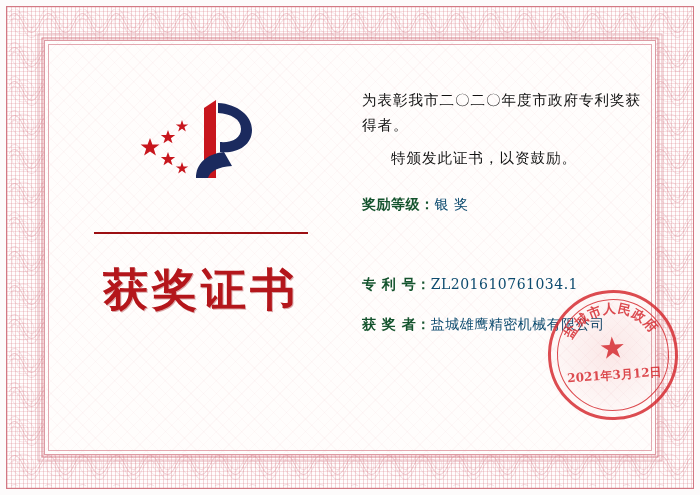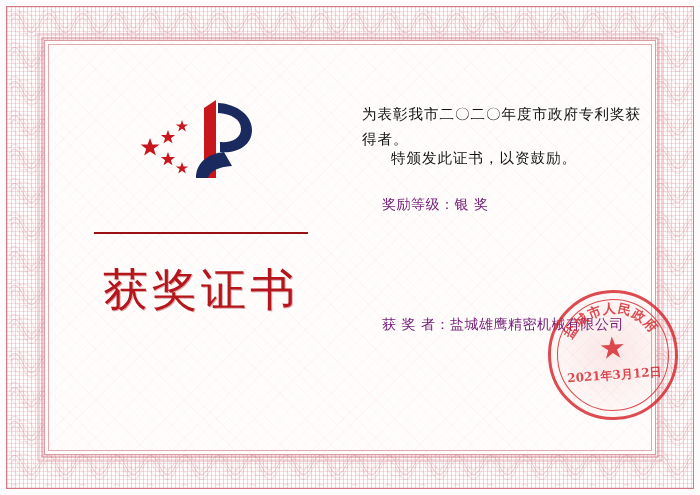--- a/index.html
+++ b/index.html
@@ -123,7 +123,7 @@
   }
   .para-1 {
     position: absolute;
-    left: 6px; top: 48px;
+    left: 6px; top: 34px;
     width: 282px;
   }
   .para-2 {

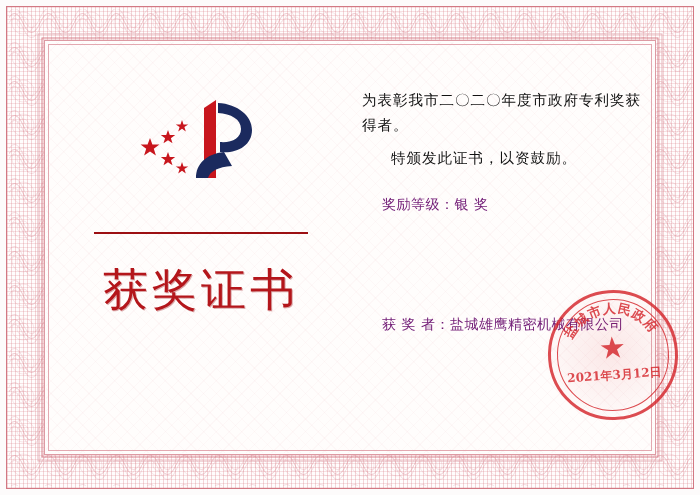--- a/index.html
+++ b/index.html
@@ -145,9 +145,8 @@
     white-space: nowrap;
   }
   .field .label {
-    font-weight: 400;
-    color: #701a75;
-    margin-left: 20px;
+    font-weight: 700;
+    color: #14532d;
   }
   .field .value {
     color: #701a75;

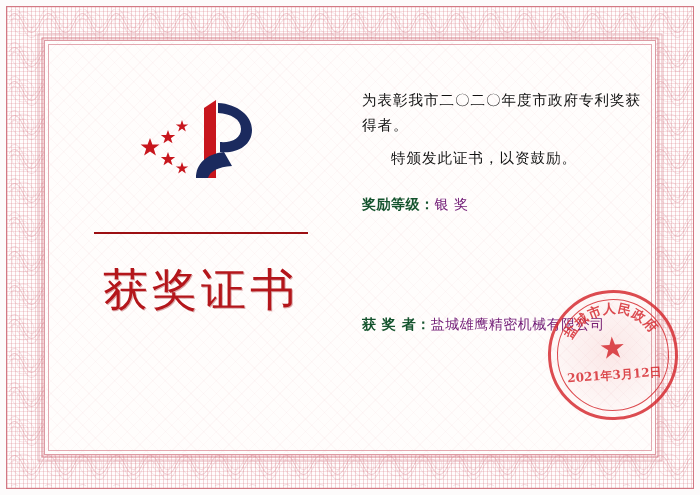--- a/index.html
+++ b/index.html
@@ -149,7 +149,7 @@
     color: #14532d;
   }
   .field .value {
-    color: #701a75;
+    color: #0c4a6e;
   }
   .field-grade { top: 140px; }
   .field-patent-name { top: 180px; }

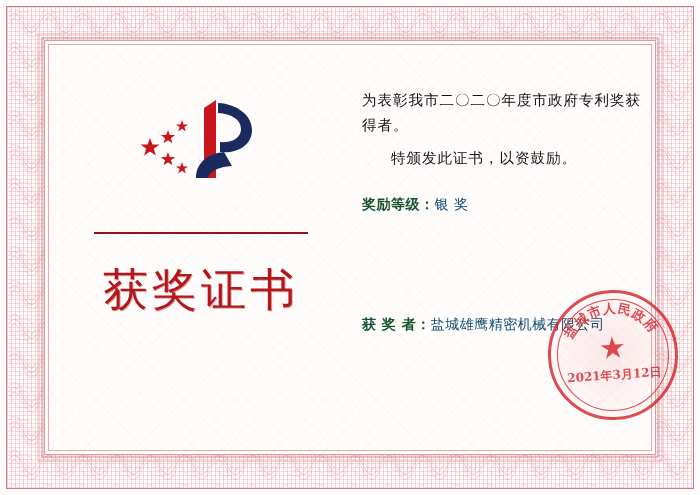--- a/index.html
+++ b/index.html
@@ -105,7 +105,7 @@
     letter-spacing: 4px;
     color: #b4161b;
     font-family: "DejaVu Serif", serif;
-    font-weight: 400;
+    font-weight: 700;
     text-shadow: 1px 1px 0 rgba(150,10,15,0.35);
   }
 

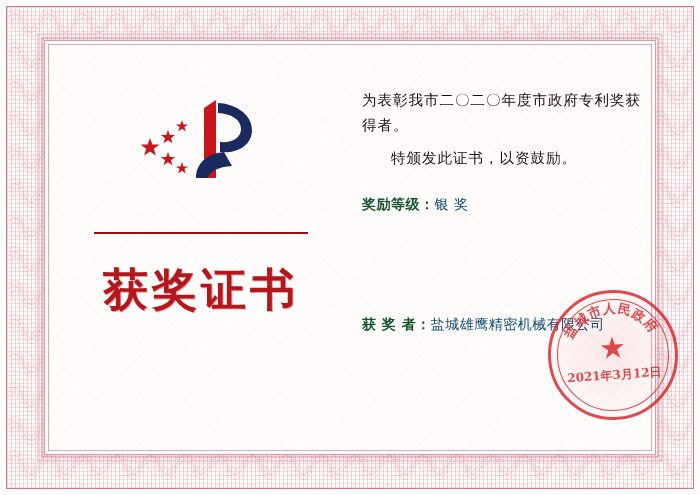--- a/index.html
+++ b/index.html
@@ -277,6 +277,9 @@
       </div>
 
 
+      <div class="field field-patent-no">
+        <span class="label">专 利 号：</span><span class="value">ZL201610761034.1</span>
+      </div>
 
       <div class="field field-winner">
         <span class="label">获 奖 者：</span><span class="value">盐城雄鹰精密机械有限公司</span>

